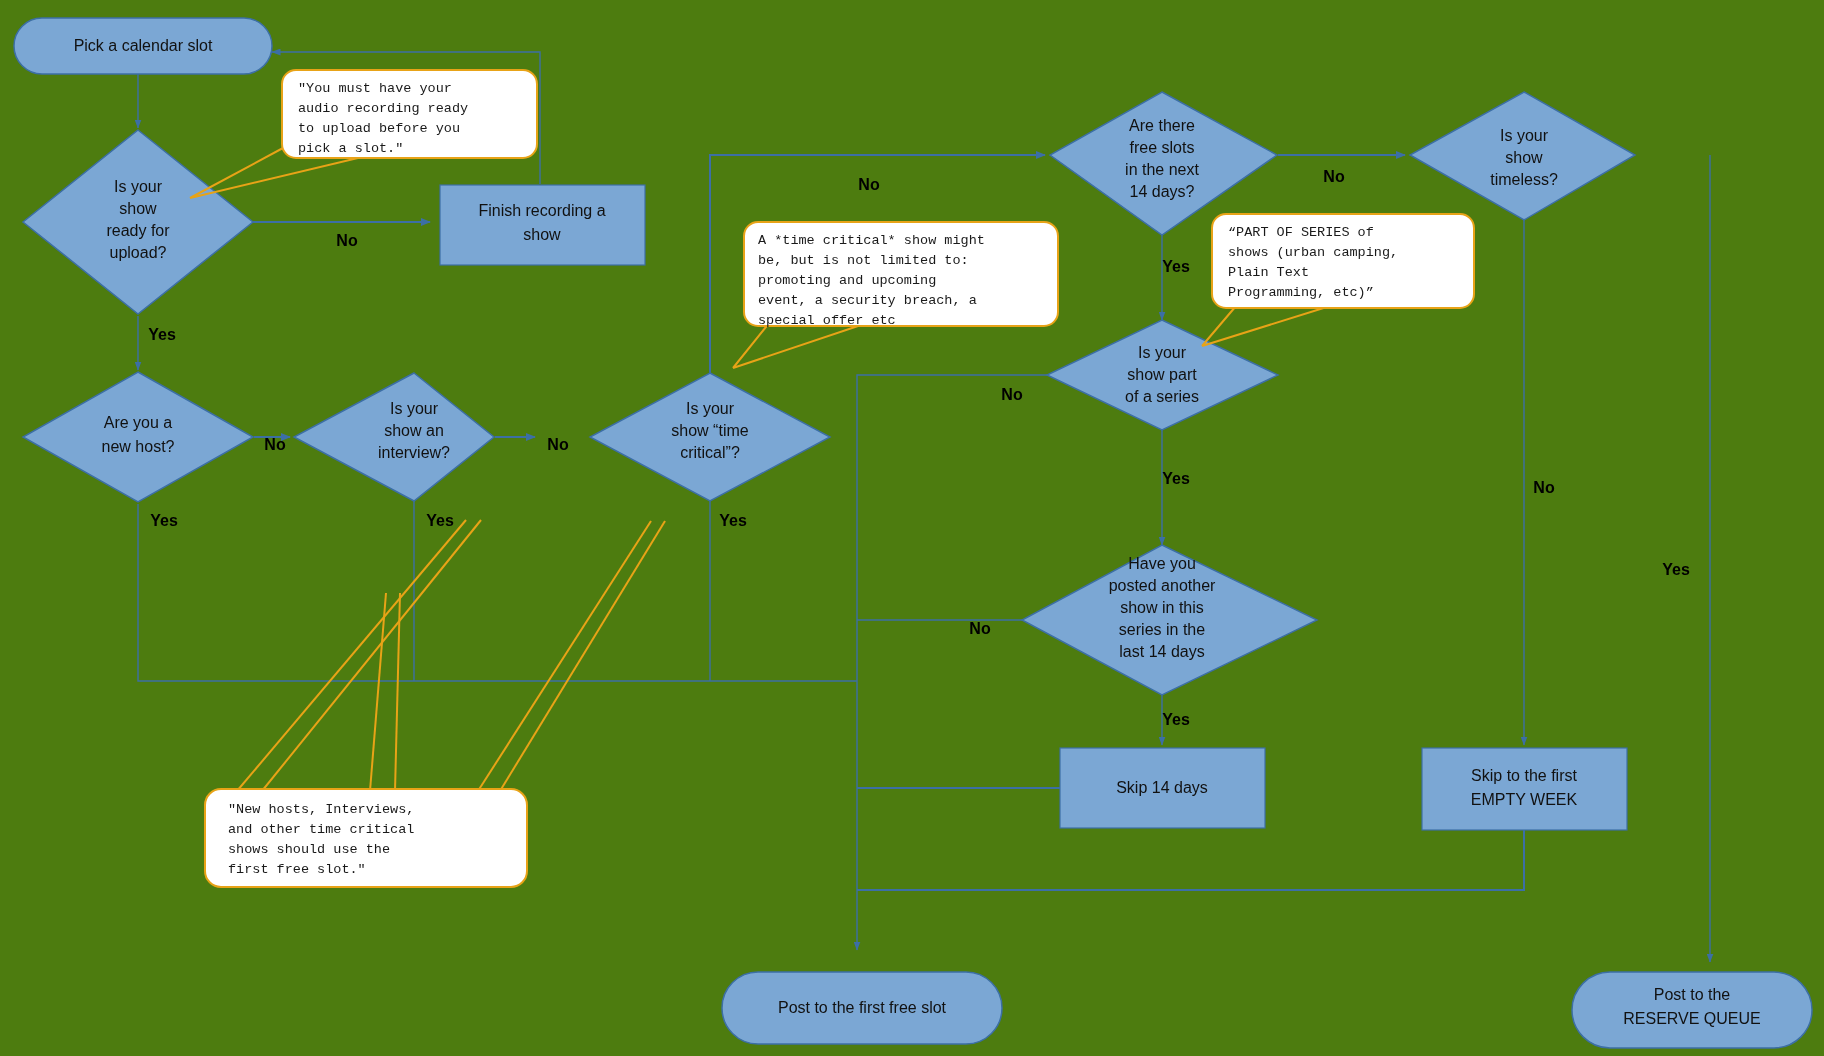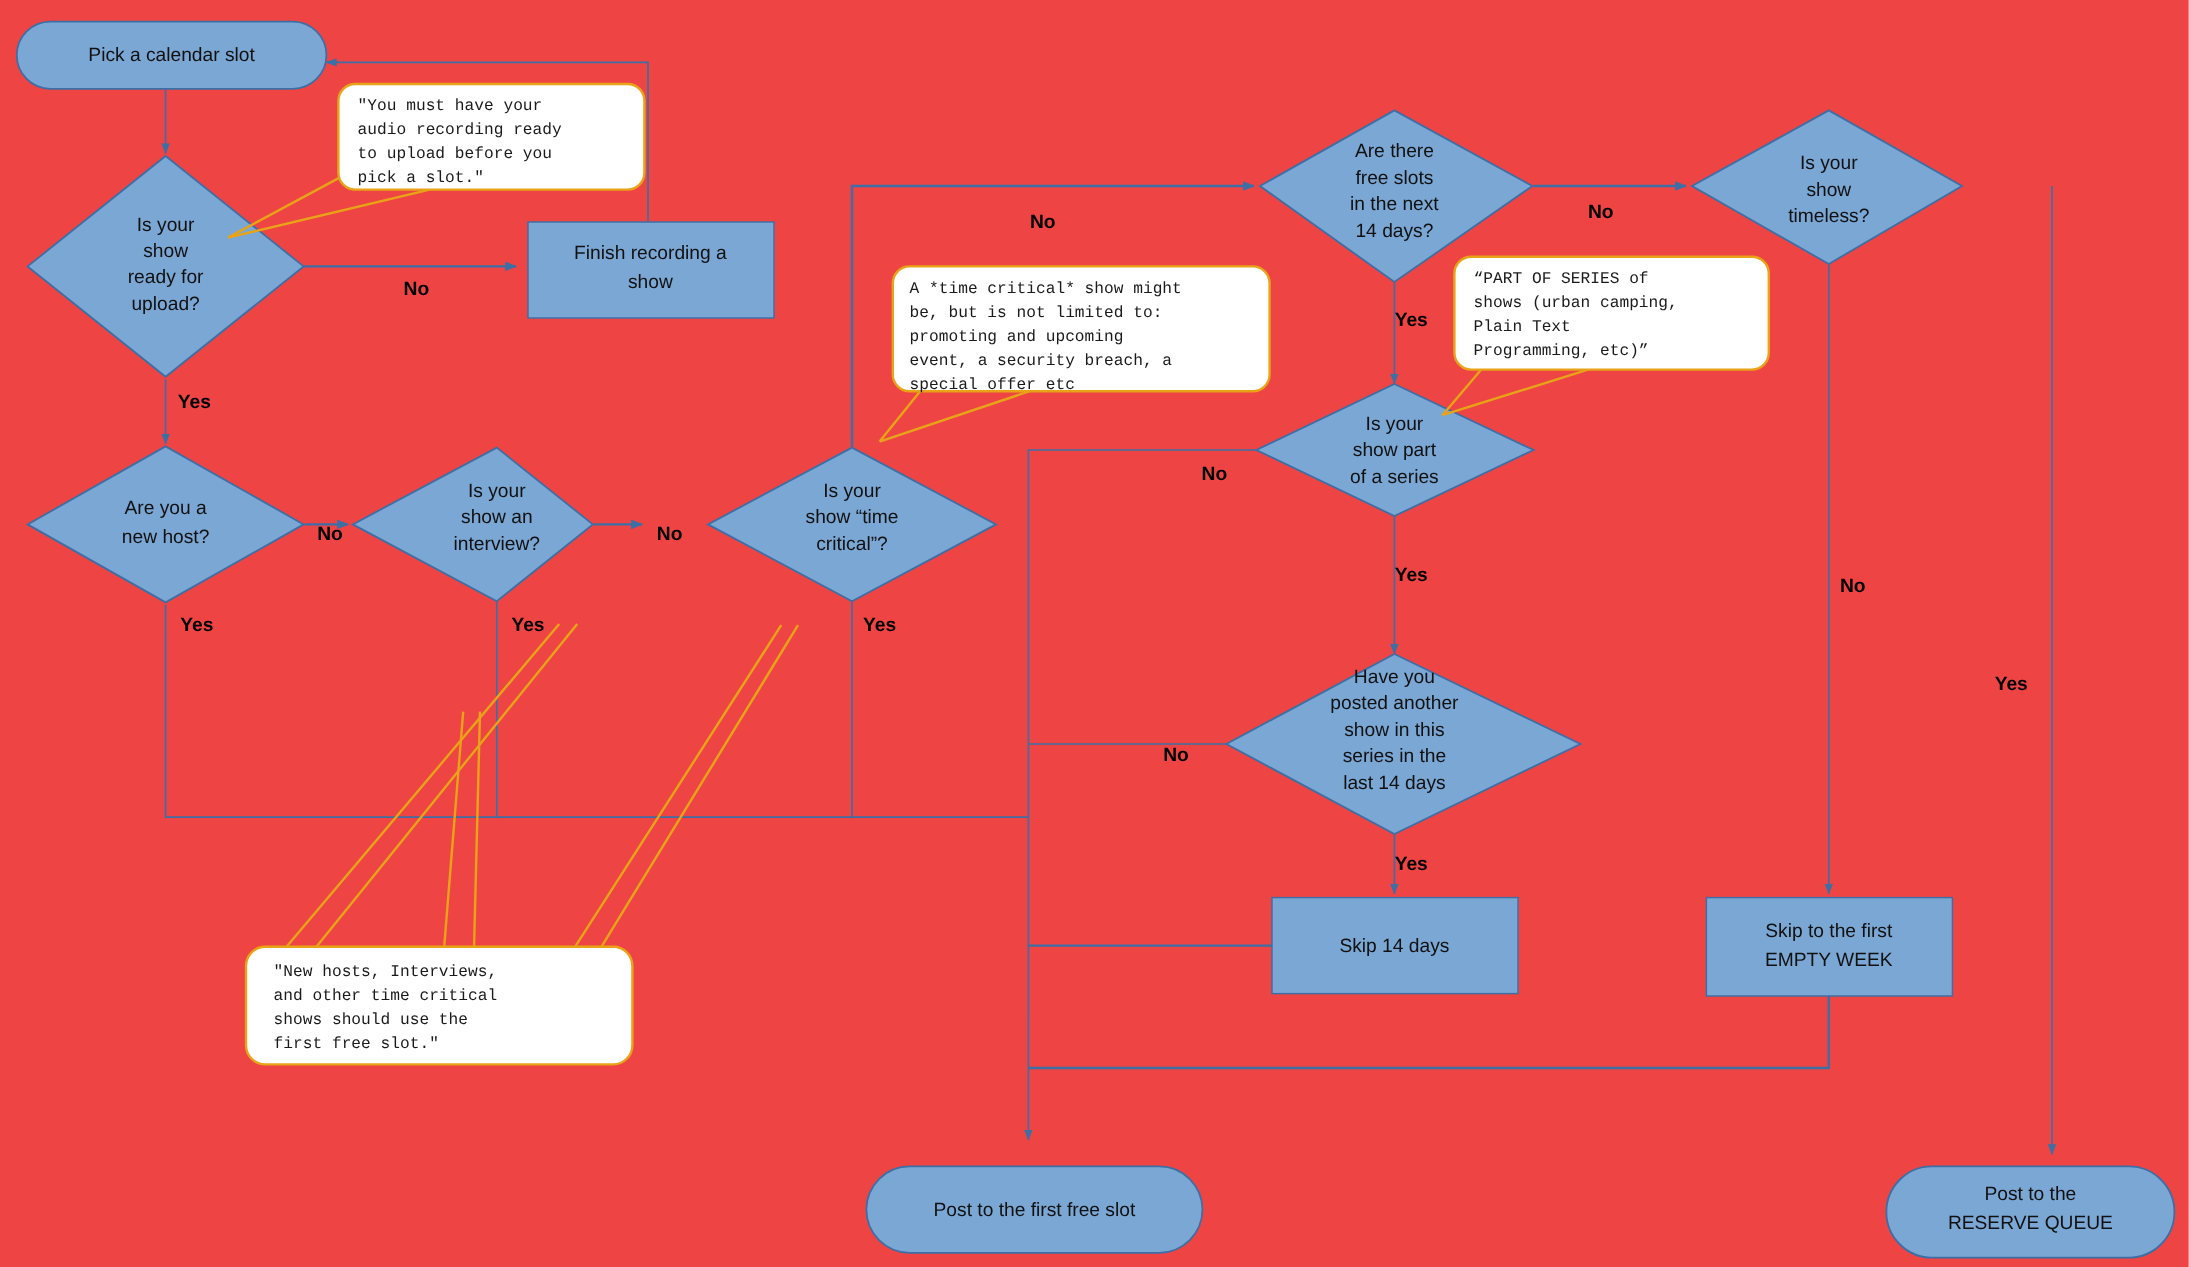--- a/index.html
+++ b/index.html
@@ -5,7 +5,7 @@
   html,body{margin:0;padding:0;background:#ffffff;}
   body{width:1824px;height:1056px;overflow:hidden;
        font-family:"Liberation Sans",sans-serif;}
-  #stage{position:relative;width:1824px;height:1056px;background:#ef4444;}
+  #stage{position:relative;width:1824px;height:1056px;background:#4d7c0f;}
   svg#flow{position:absolute;left:0;top:0;width:1824px;height:1056px;}
 
   .node-shape{fill:#7BA7D4;stroke:#3C6FA5;stroke-width:1.5;}

